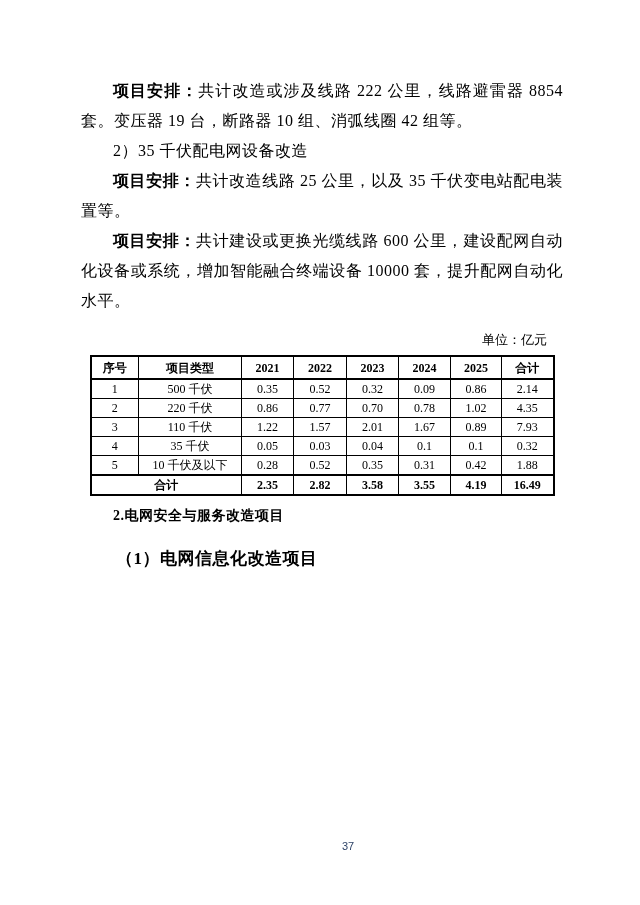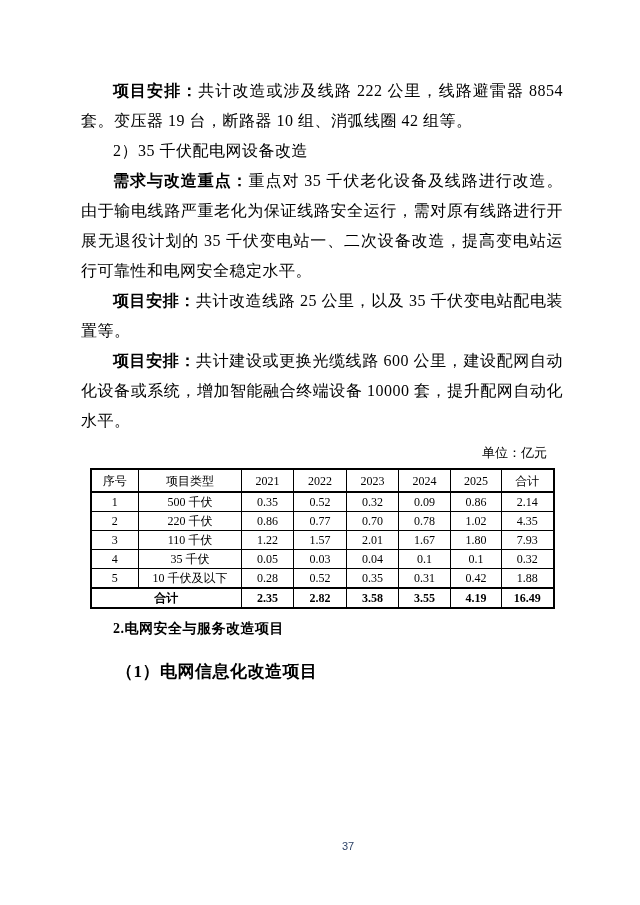--- a/index.html
+++ b/index.html
@@ -60,7 +60,6 @@
 
   <p class="para subheading">2）35 千伏配电网设备改造</p>
 
-  <p class="para"><b>需求与改造重点：</b><span>重点对 35 千伏老化设备及线路进行改造。由于输电线路严重老化为保证线路安全运行，需对原有线路进行开展无退役计划的 35 千伏变电站一、二次设备改造，提高变电站运行可靠性和电网安全稳定水平。</span></p>
 
   <p class="para"><b>项目安排：</b><span>共计改造线路 25 公里，以及 35 千伏变电站配电装置等。</span></p>
 

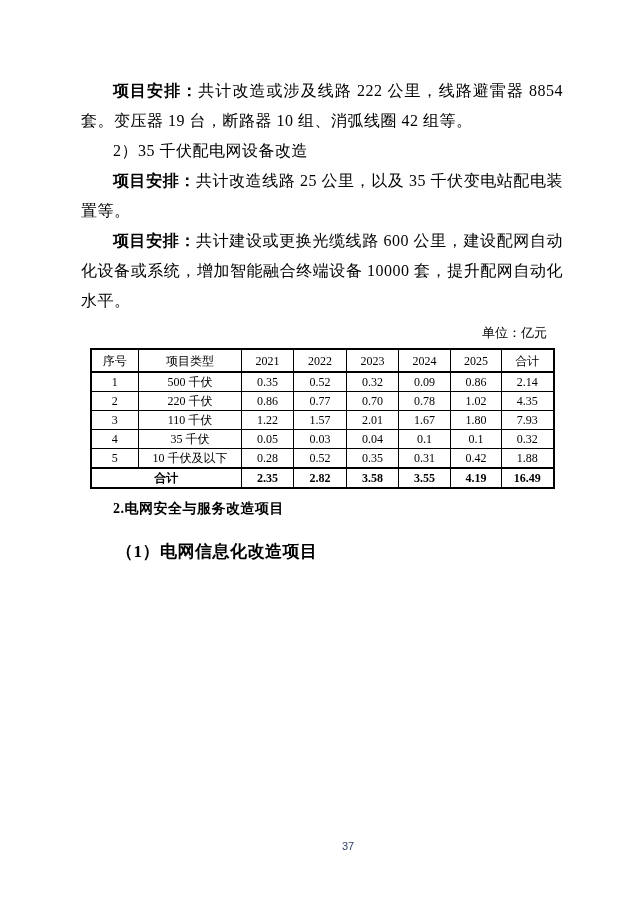--- a/index.html
+++ b/index.html
@@ -21,7 +21,7 @@
     text-align: center; text-indent: 0; letter-spacing: 1px;
   }
   .unit-label {
-    margin-top: 8px; font-size: 13px; line-height: 18px;
+    margin-top: 15px; font-size: 13px; line-height: 18px;
     text-align: right; padding-right: 16px; text-indent: 0;
   }
   table.invest {

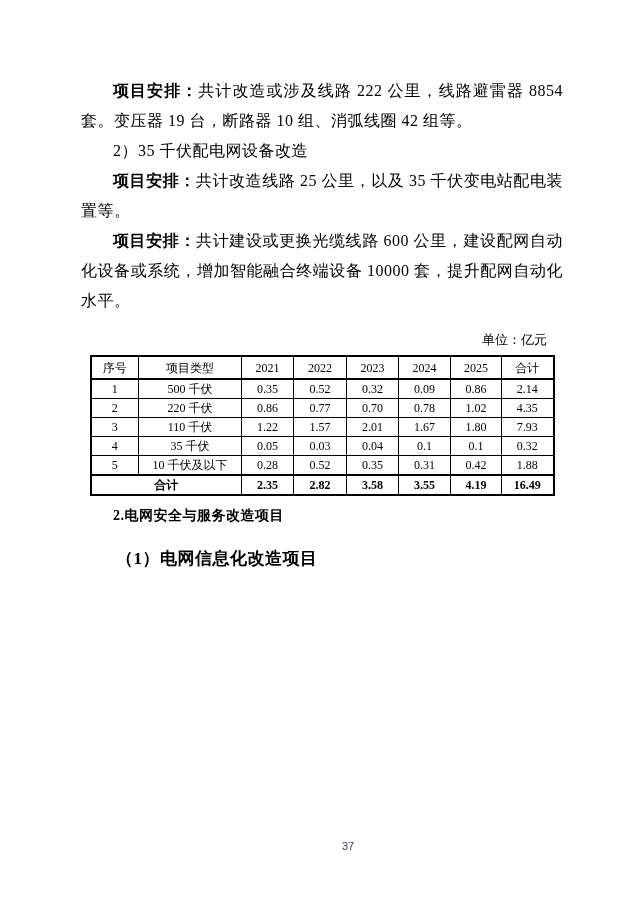--- a/index.html
+++ b/index.html
@@ -33,7 +33,7 @@
     border: 1px solid #000; text-align: center; vertical-align: middle;
     padding: 0; line-height: 14px; overflow: hidden; white-space: nowrap;
   }
-  table.invest th { height: 21px; font-weight: normal; border-bottom: 2px solid #000; }
+  table.invest th { height: 21px; font-weight: bold; border-bottom: 2px solid #000; }
   table.invest td { height: 18px; font-weight: normal; }
   table.invest tr.total-row td { border-top: 2px solid #000; font-weight: bold; }
   .post-heading-1 {

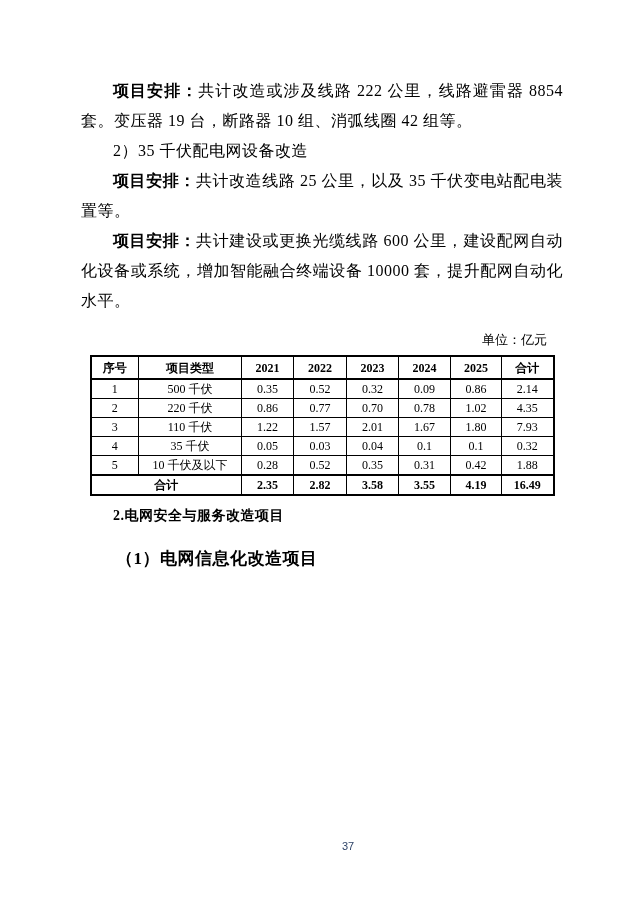--- a/index.html
+++ b/index.html
@@ -118,7 +118,7 @@
       <td>1.57</td>
       <td>2.01</td>
       <td>1.67</td>
-      <td>1.80</td>
+      <td>0.89</td>
       <td>7.93</td>
     </tr>
     <tr>

